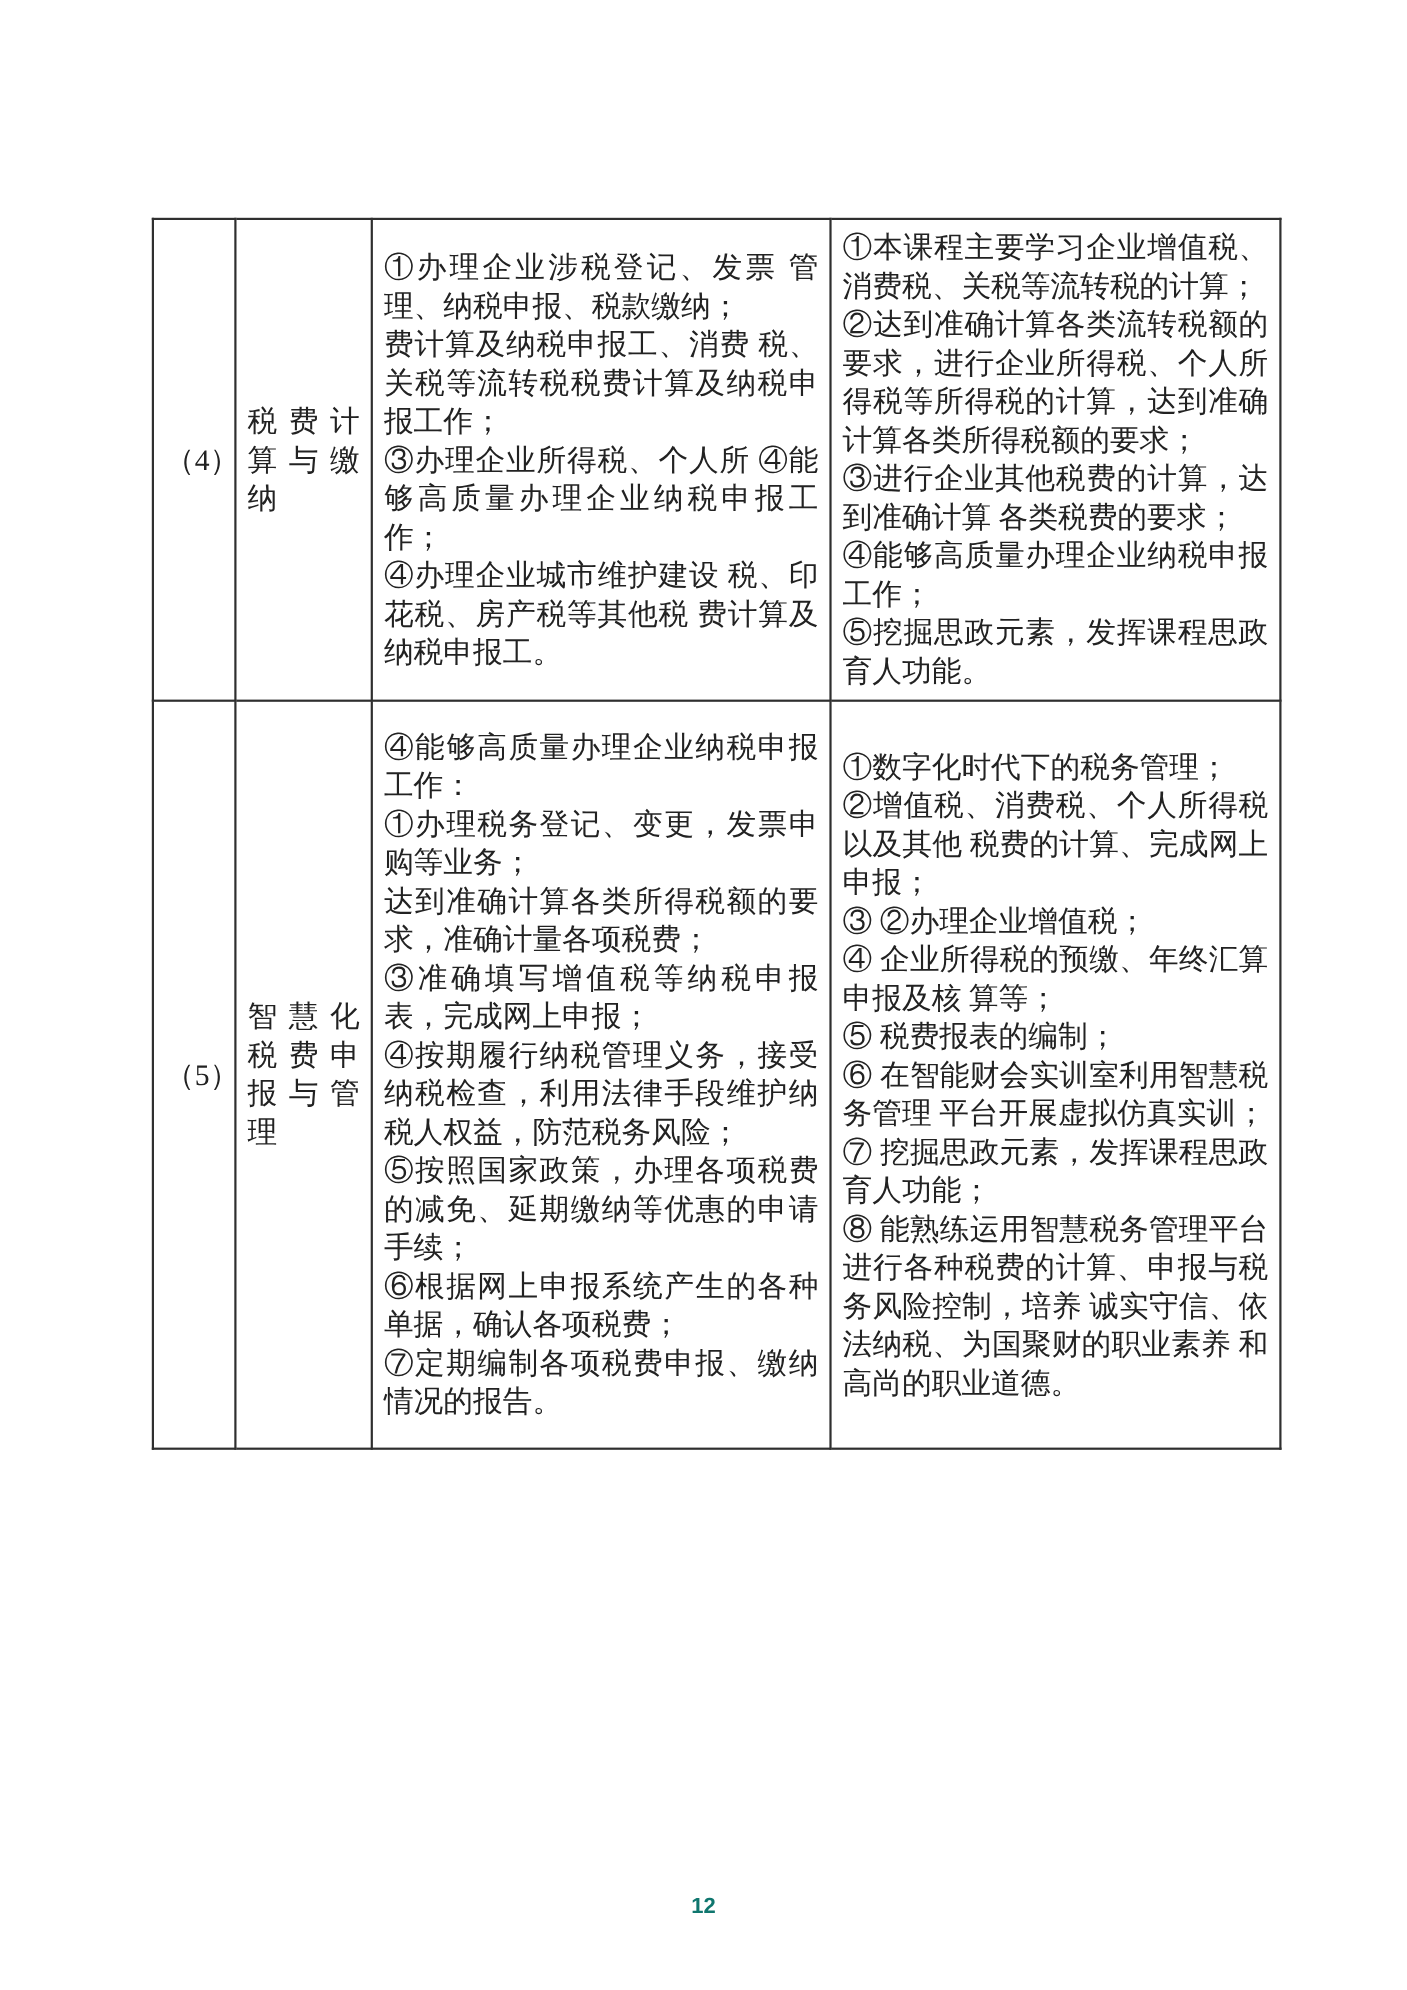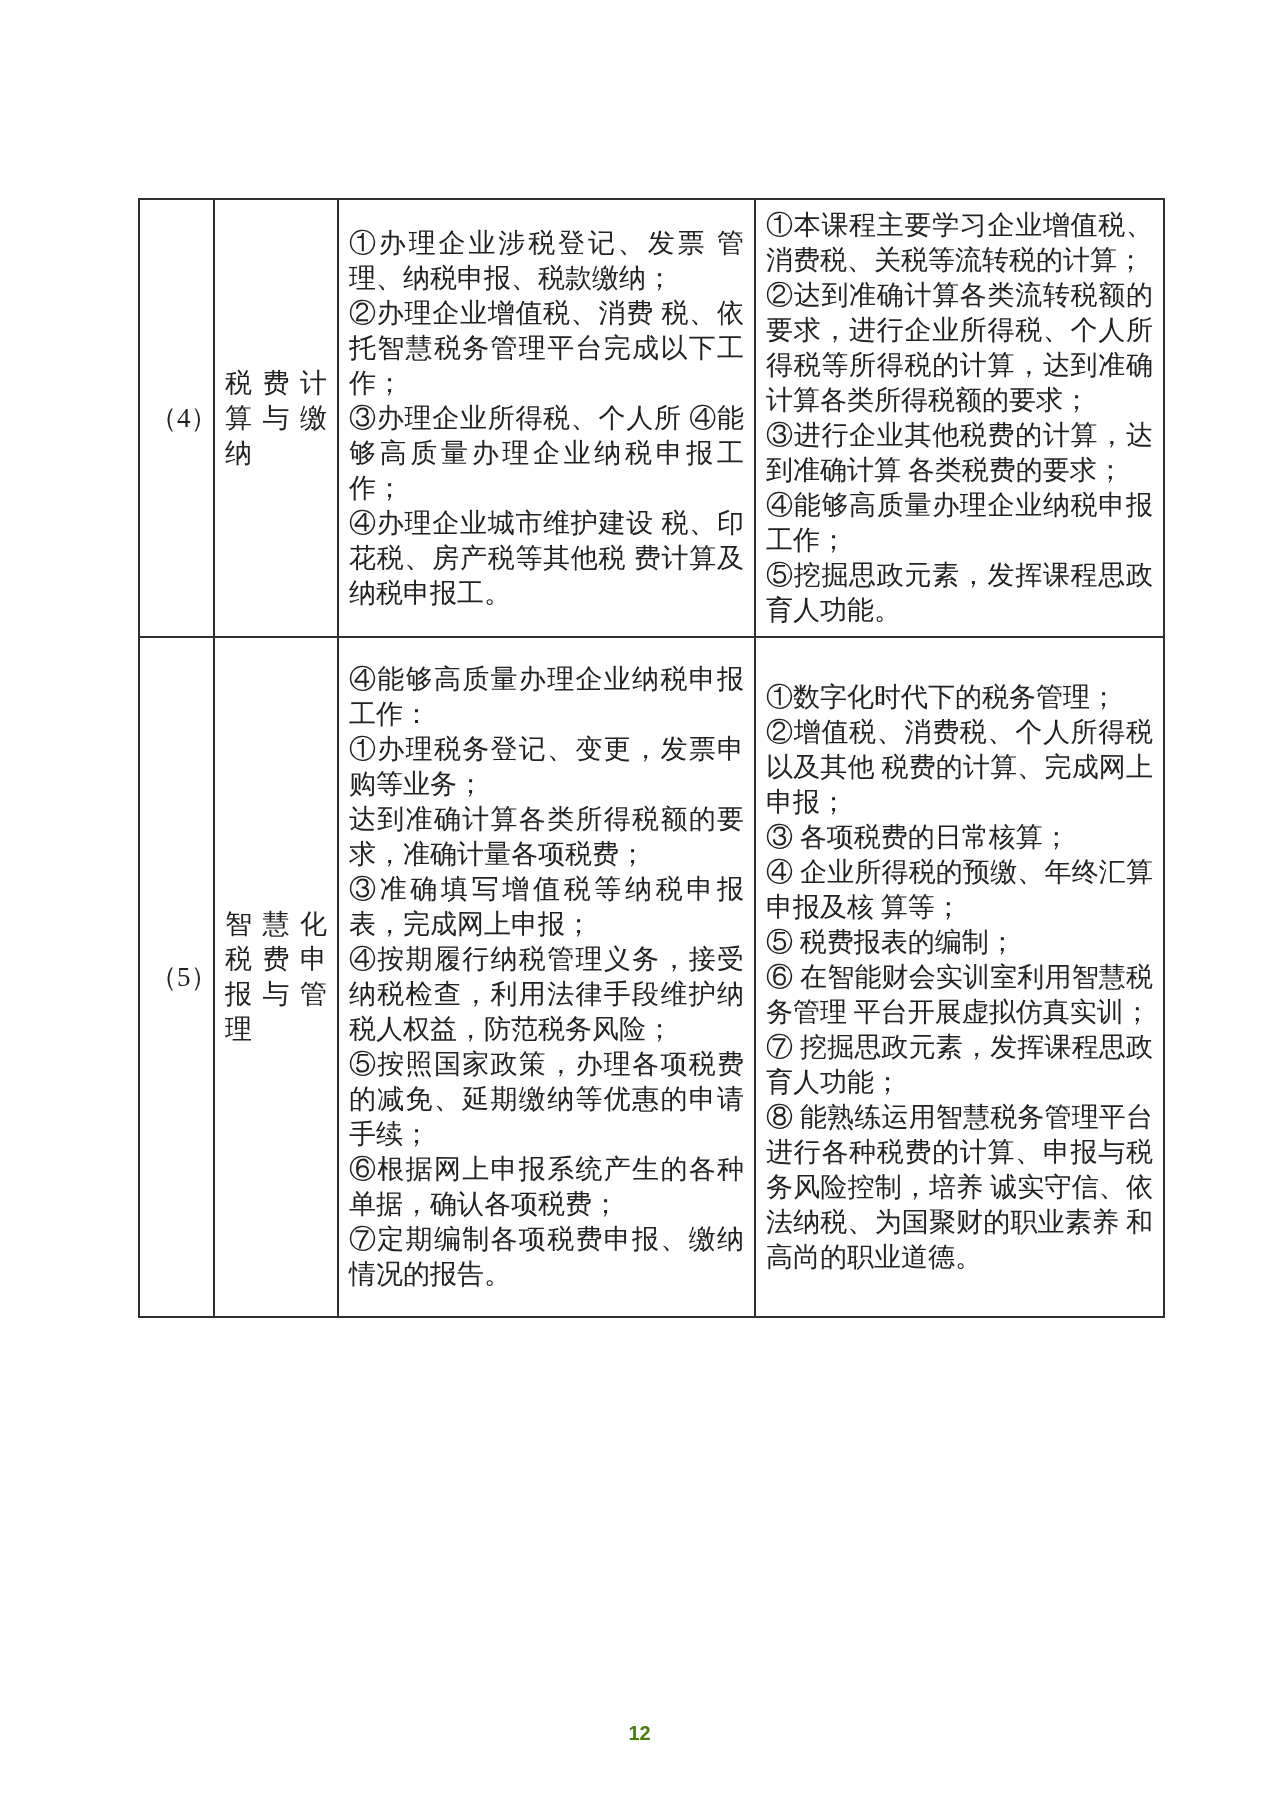--- a/index.html
+++ b/index.html
@@ -77,7 +77,7 @@
       <td class="col-module">税费计算与缴纳</td>
       <td class="col-tasks">
         <p>①办理企业涉税登记、发票 管理、纳税申报、税款缴纳；</p>
-        <p>②办理企业增值税、消费 税、依托智慧税务管理平台完成以下工作；</p>
+        <p>费计算及纳税申报工、消费 税、关税等流转税税费计算及纳税申报工作；</p>
         <p>③办理企业所得税、个人所 ④能够高质量办理企业纳税申报工作；</p>
         <p>④办理企业城市维护建设 税、印花税、房产税等其他税 费计算及纳税申报工。</p>
       </td>

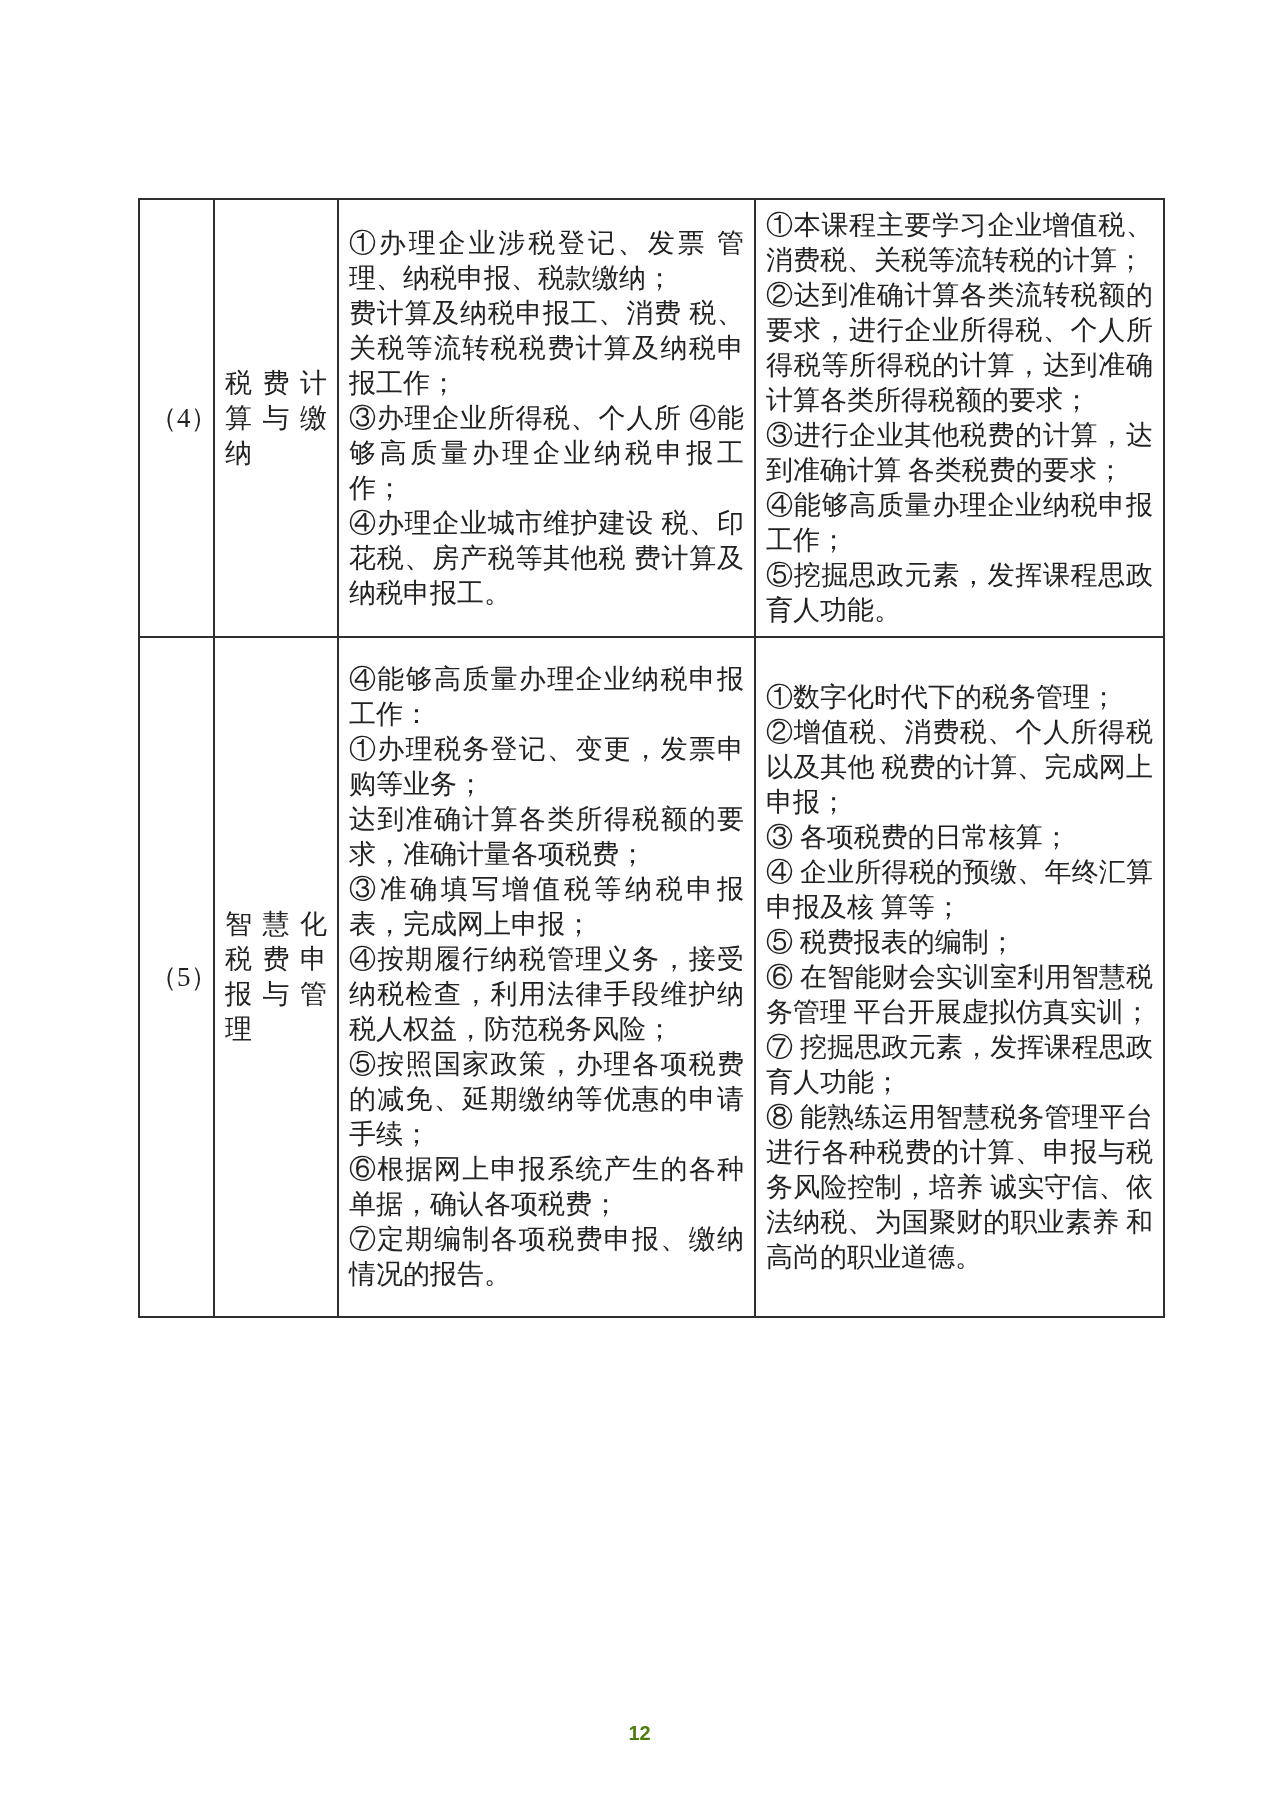--- a/index.html
+++ b/index.html
@@ -105,7 +105,7 @@
       <td class="col-outcomes">
         <p>①数字化时代下的税务管理；</p>
         <p>②增值税、消费税、个人所得税以及其他 税费的计算、完成网上申报；</p>
-        <p>③ 各项税费的日常核算；</p>
+        <p>③ ②办理企业增值税；</p>
         <p>④ 企业所得税的预缴、年终汇算申报及核 算等；</p>
         <p>⑤ 税费报表的编制；</p>
         <p>⑥ 在智能财会实训室利用智慧税务管理 平台开展虚拟仿真实训；</p>

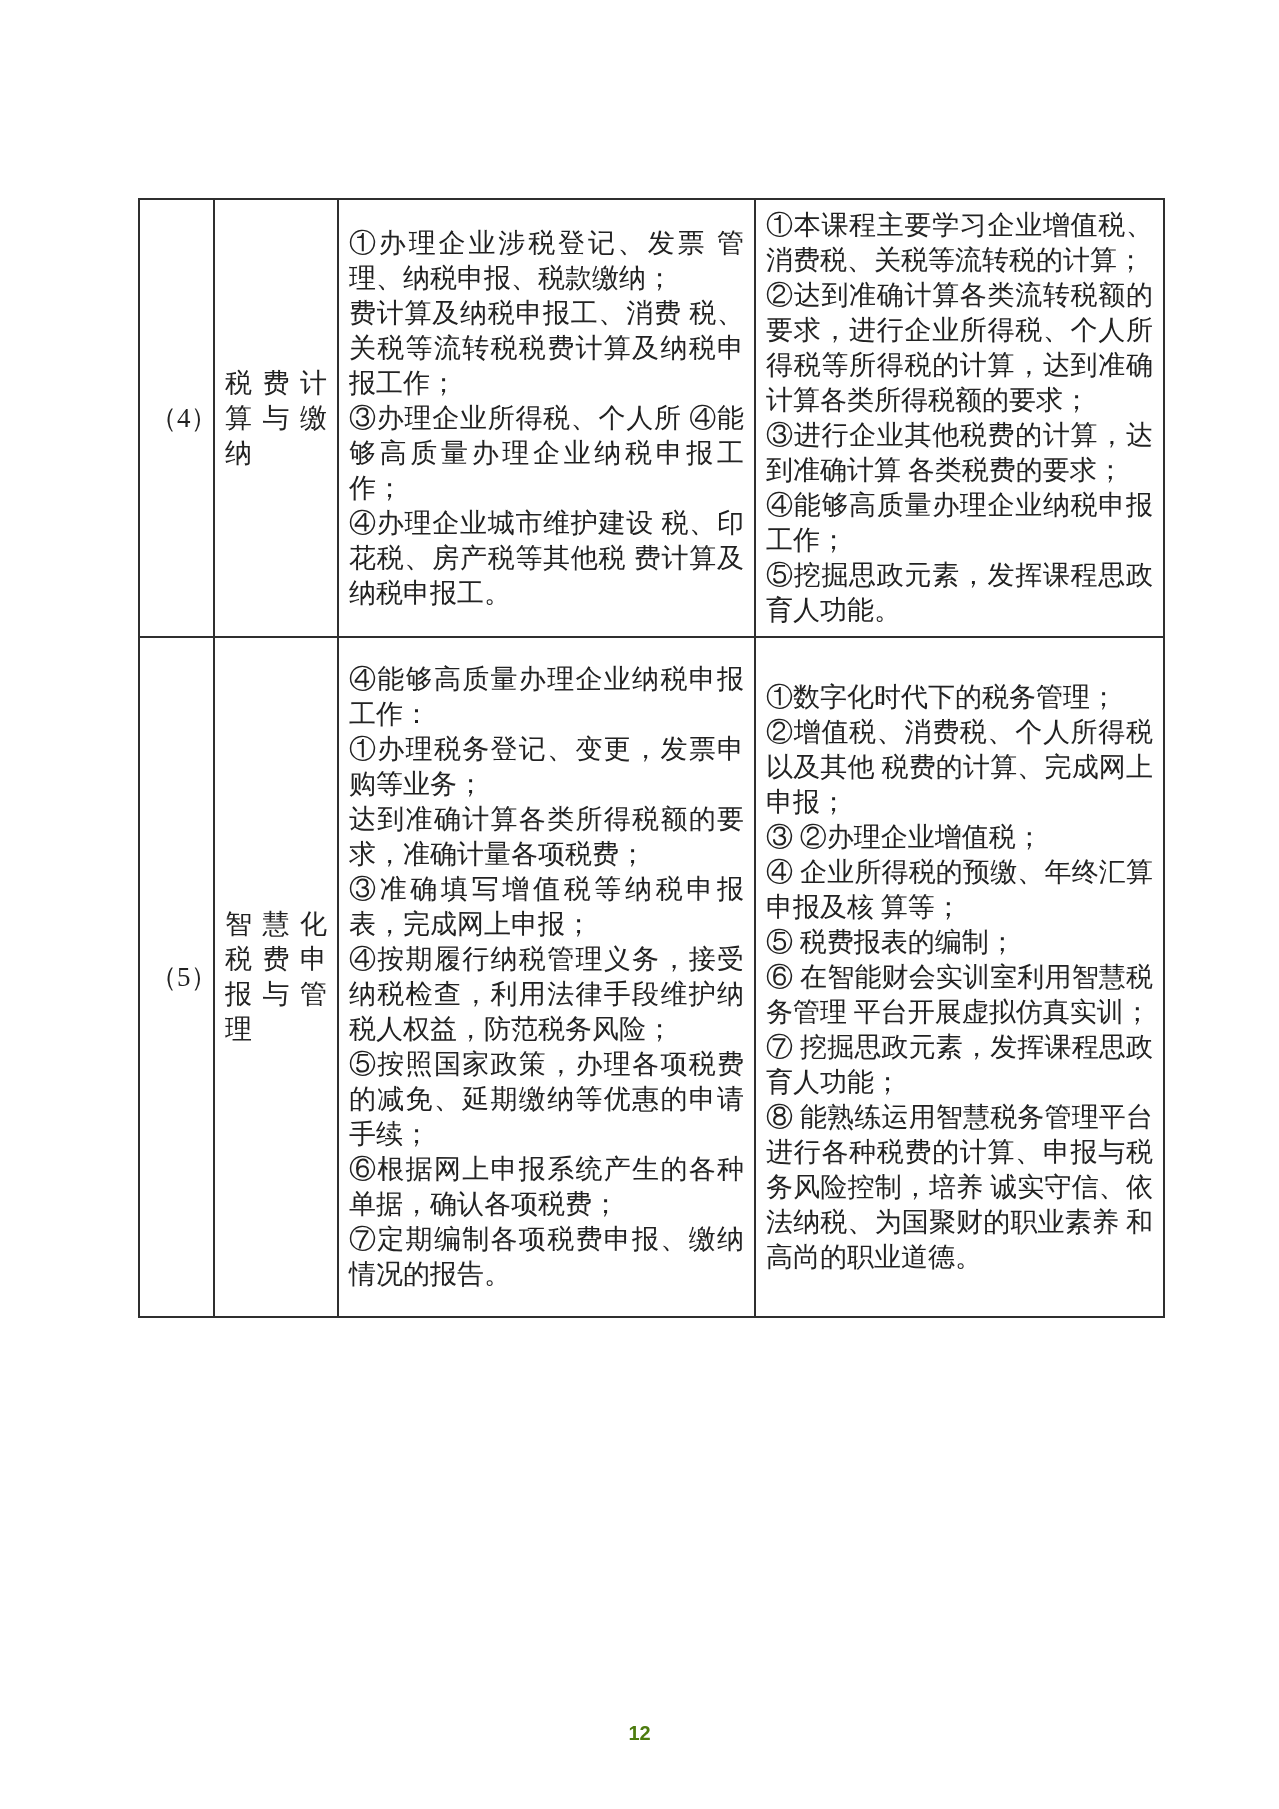--- a/index.html
+++ b/index.html
@@ -56,7 +56,7 @@
     font-size: 20px;
     font-weight: 600;
     font-family: "Liberation Sans", "DejaVu Sans", sans-serif;
-    color: #4d7c0f;
+    color: #0f766e;
   }
 </style>
 </head>

